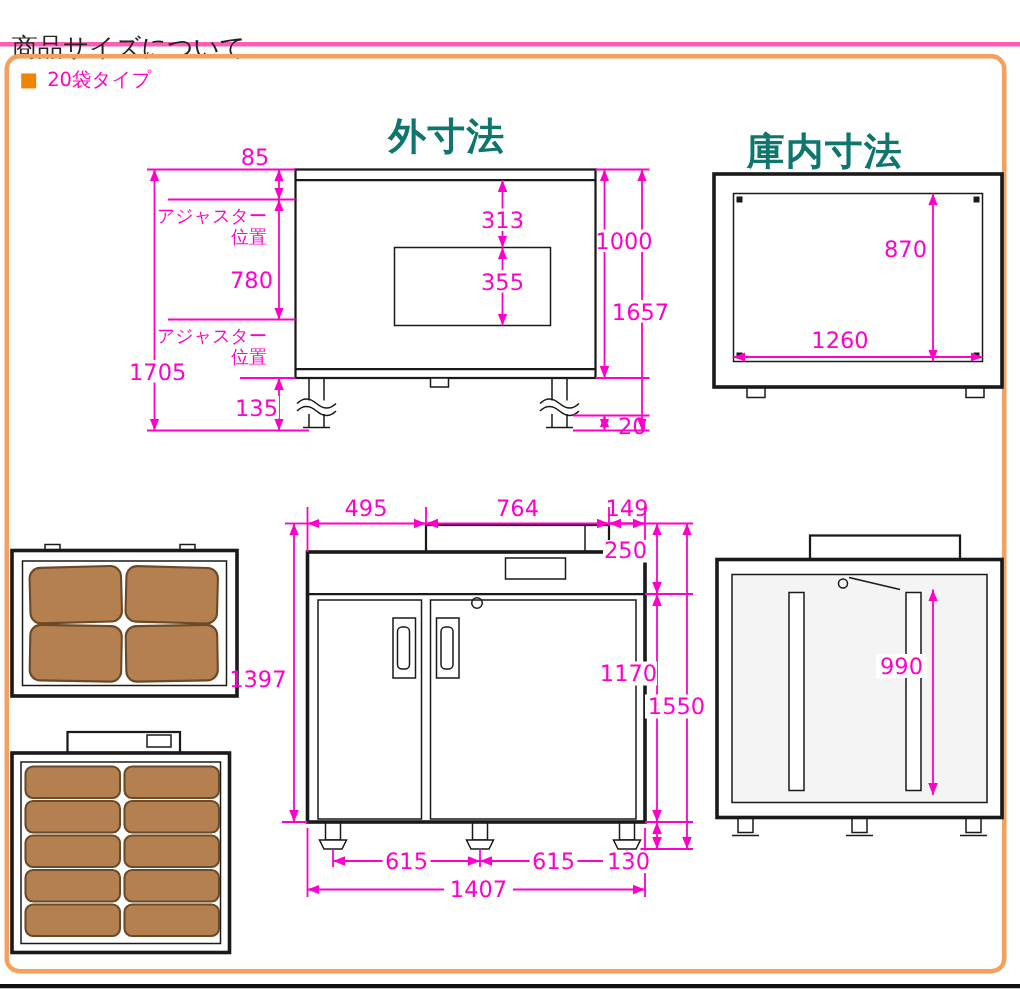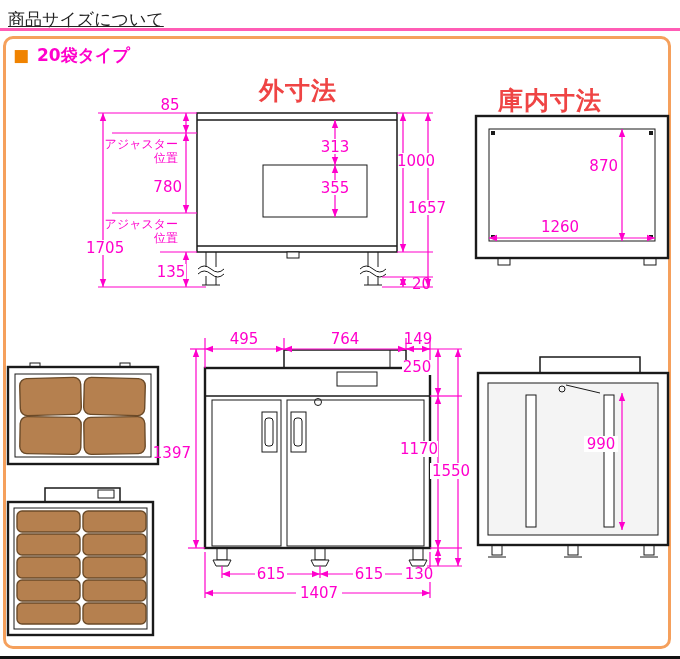--- a/index.html
+++ b/index.html
@@ -12,7 +12,7 @@
     background:#fff;border-bottom:3px solid #ff5cb5;
   }
   .header .title{
-    display:inline-block;padding:8px 0 0 8px;font-size:17px;color:#222;text-decoration:underline;
+    display:inline-block;padding:20px 0 0 8px;font-size:17px;color:#222;
   }
   .frame{
     position:absolute;top:36px;left:3px;width:668px;height:613px;

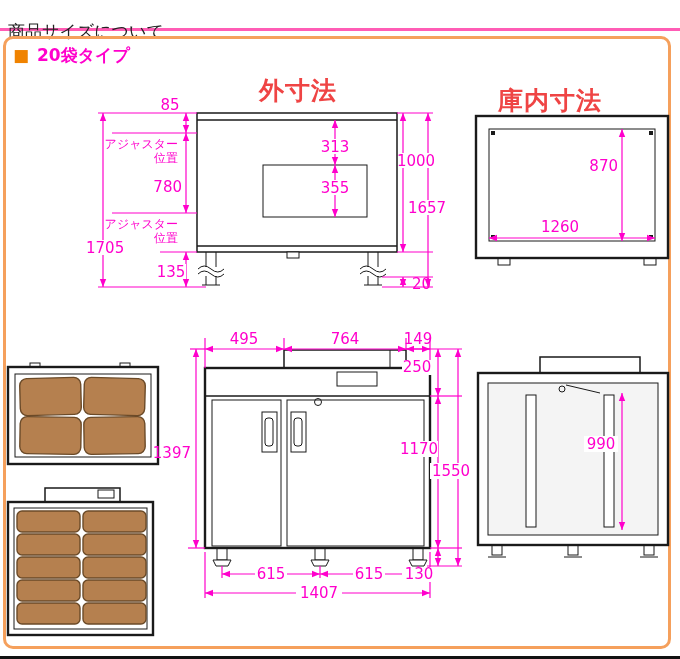--- a/index.html
+++ b/index.html
@@ -22,7 +22,7 @@
     position:absolute;left:0;bottom:0;width:680px;height:3px;background:#111;
   }
   .heading{
-    position:absolute;top:44px;left:13px;font-size:17px;font-weight:bold;
+    position:absolute;top:44px;left:13px;font-size:13px;font-weight:normal;
   }
   .heading .bullet{color:#f08300;}
   .heading .label{color:#ff00cc;margin-left:2px;}

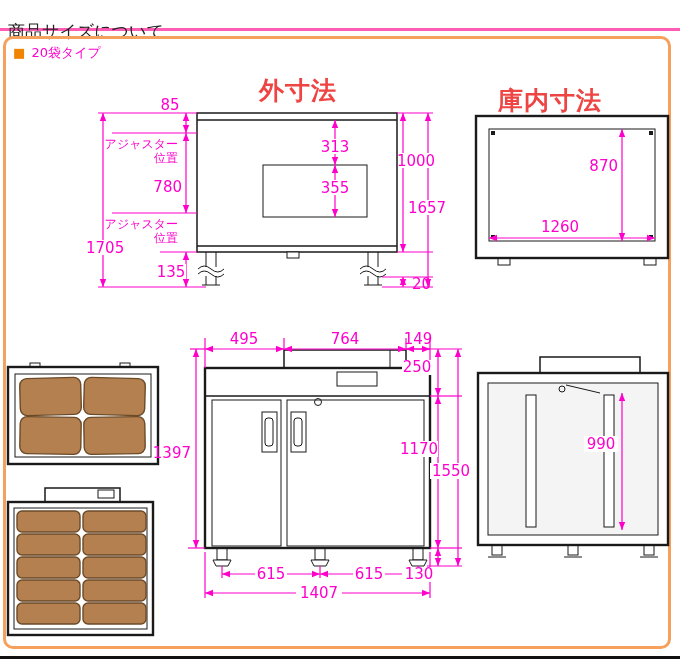--- a/index.html
+++ b/index.html
@@ -27,7 +27,7 @@
   .heading .bullet{color:#f08300;}
   .heading .label{color:#ff00cc;margin-left:2px;}
   .section-title{
-    position:absolute;top:74px;font-size:25px;font-weight:bold;color:#ef4444;
+    position:absolute;top:74px;font-size:25px;font-weight:bold;color:#0f766e;
     text-align:center;letter-spacing:1px;
   }
   .section-title.external{left:238px;width:120px;}

